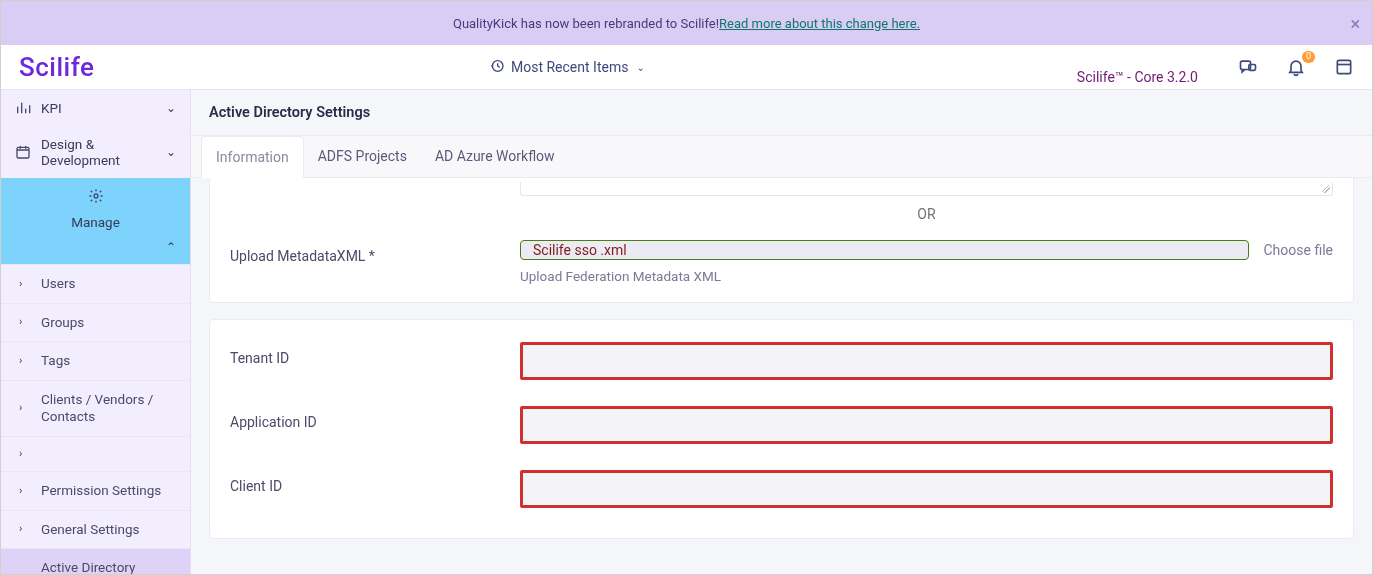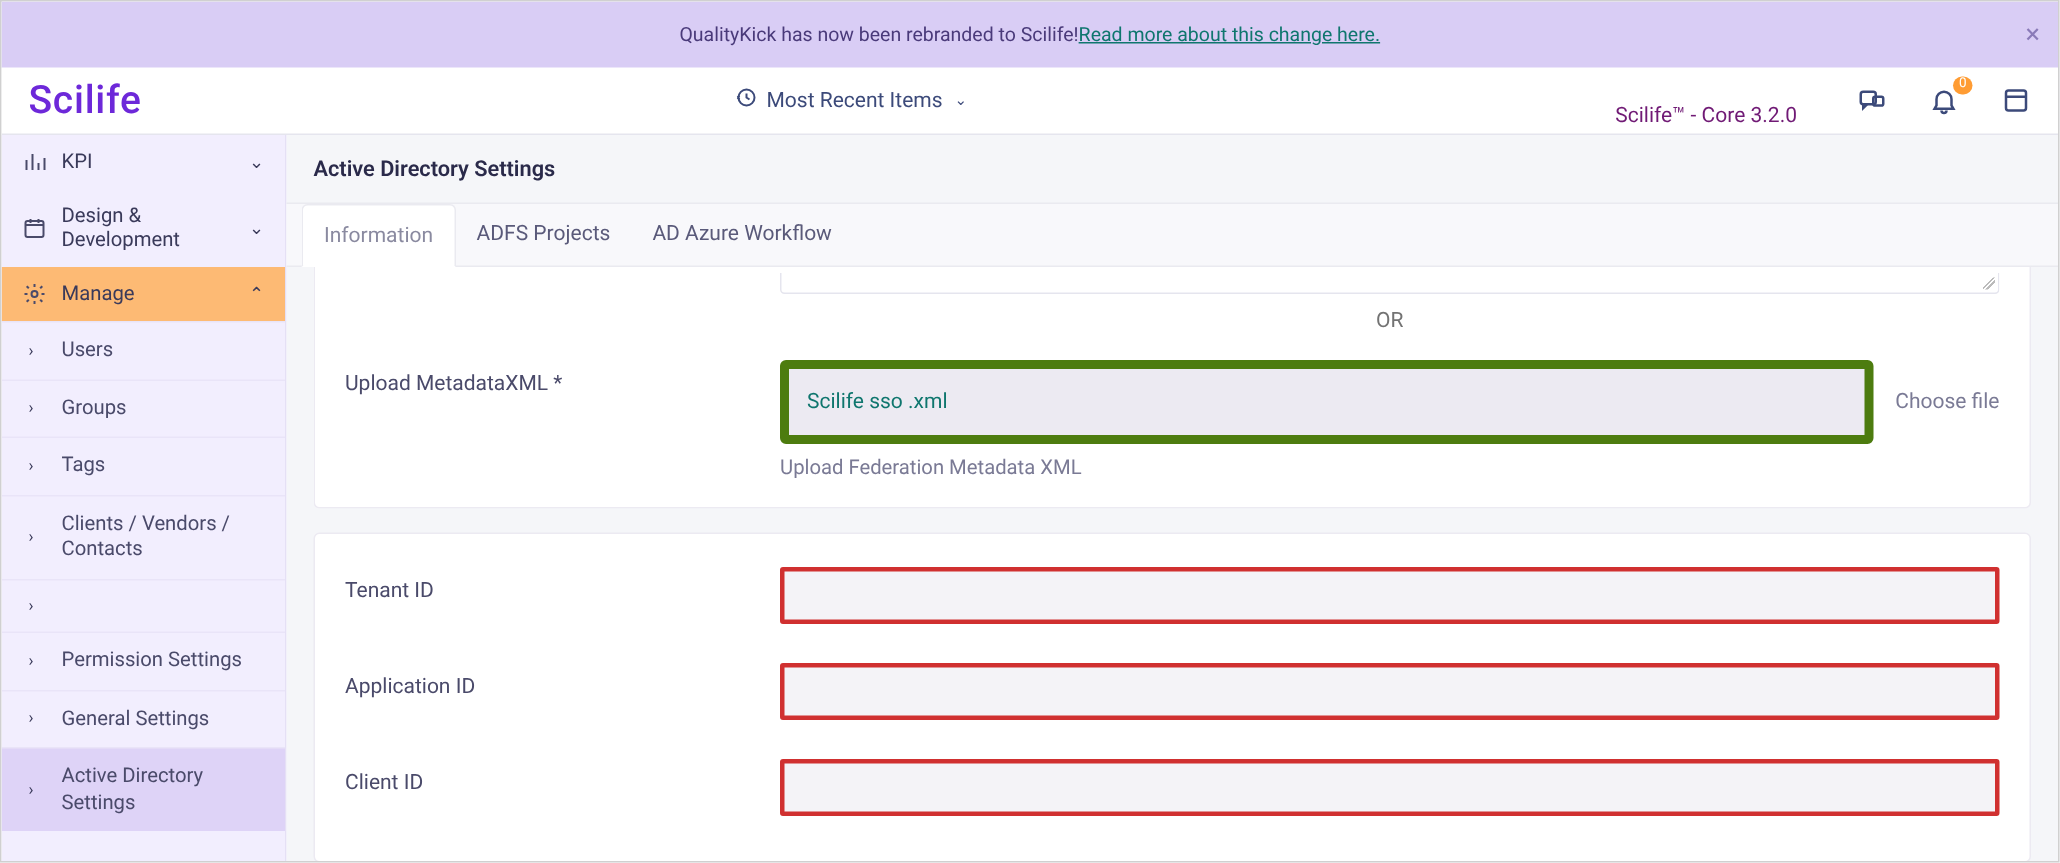--- a/index.html
+++ b/index.html
@@ -102,7 +102,8 @@
   }
   .side-item.top svg { width: 16px; height: 16px; flex-shrink: 0; }
   .side-item.active {
-    background: #fdba74;
+    background: #7dd3fc;
+    flex-direction: column;
   }
   .side-sub {
     display: flex;

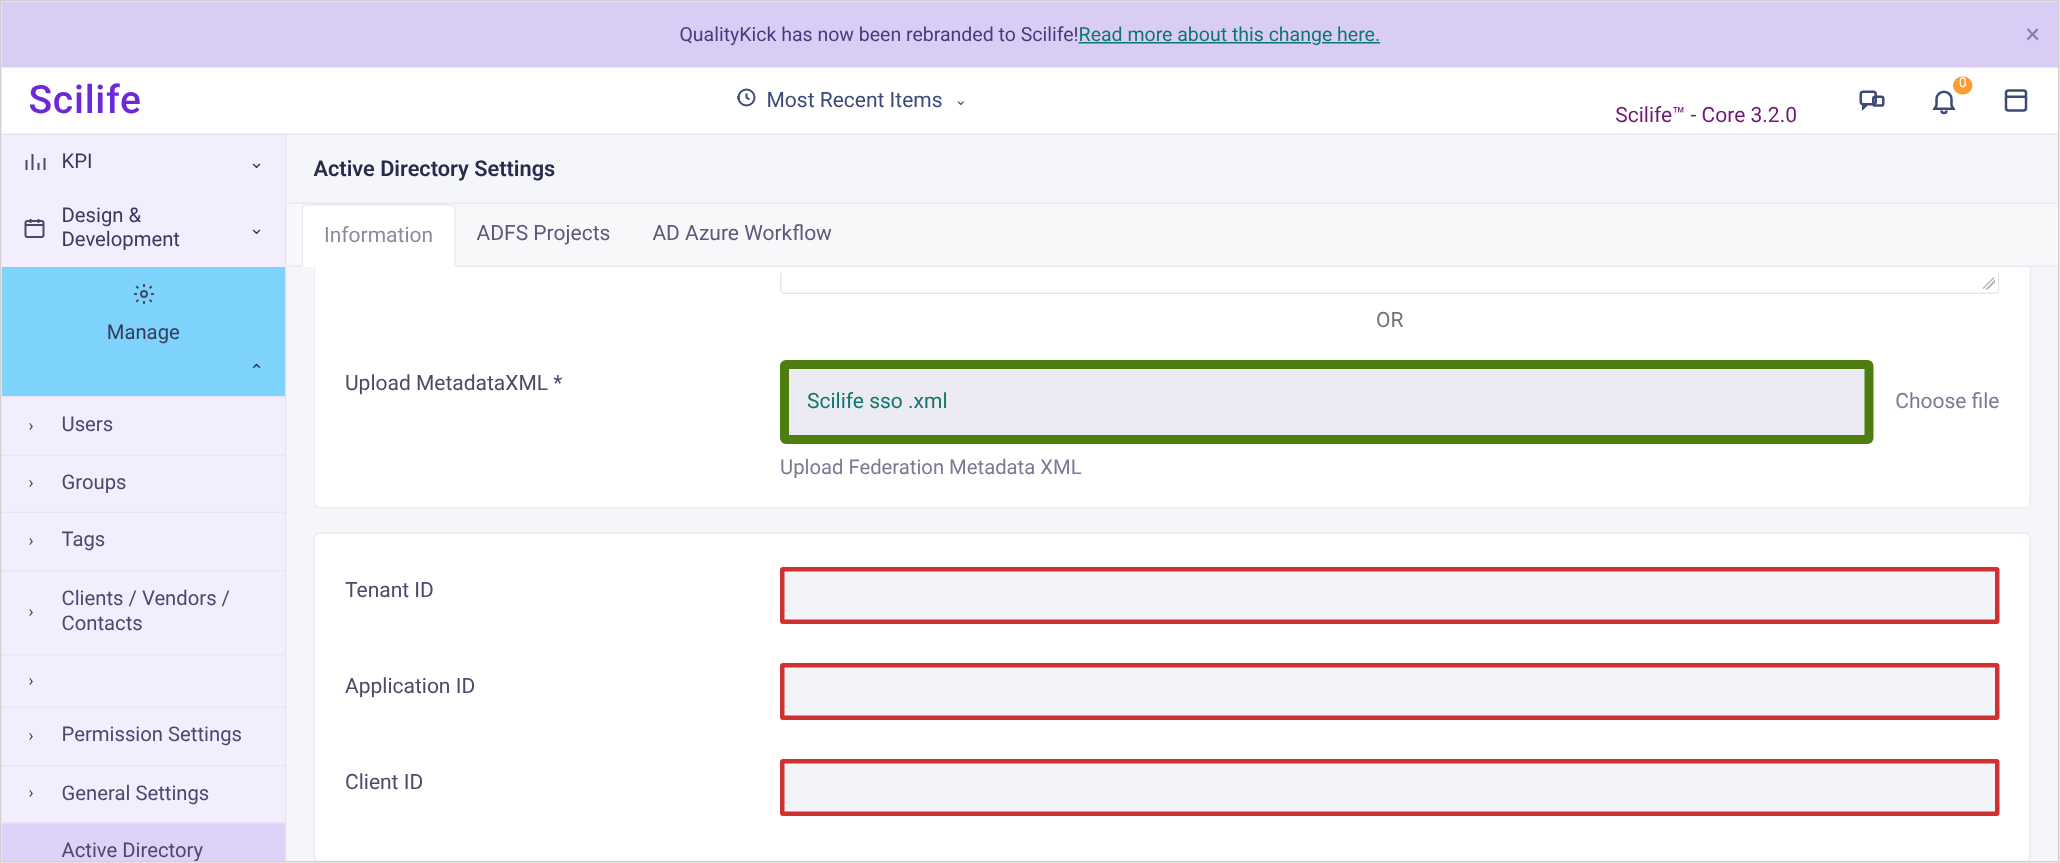--- a/index.html
+++ b/index.html
@@ -174,10 +174,10 @@
   .upload-input {
     flex: 1;
     background: #eceaf2;
-    border: 6px solid #4d7c0f;
+    border: 1px solid #4d7c0f;
     border-radius: 4px;
-    padding: 14px 12px;
-    color: #0f766e;
+    padding: 1px 12px;
+    color: #7f1d1d;
     font-size: 14px;
   }
   .choose { color: #7a7a95; font-size: 14px; cursor: pointer; white-space: nowrap; }

